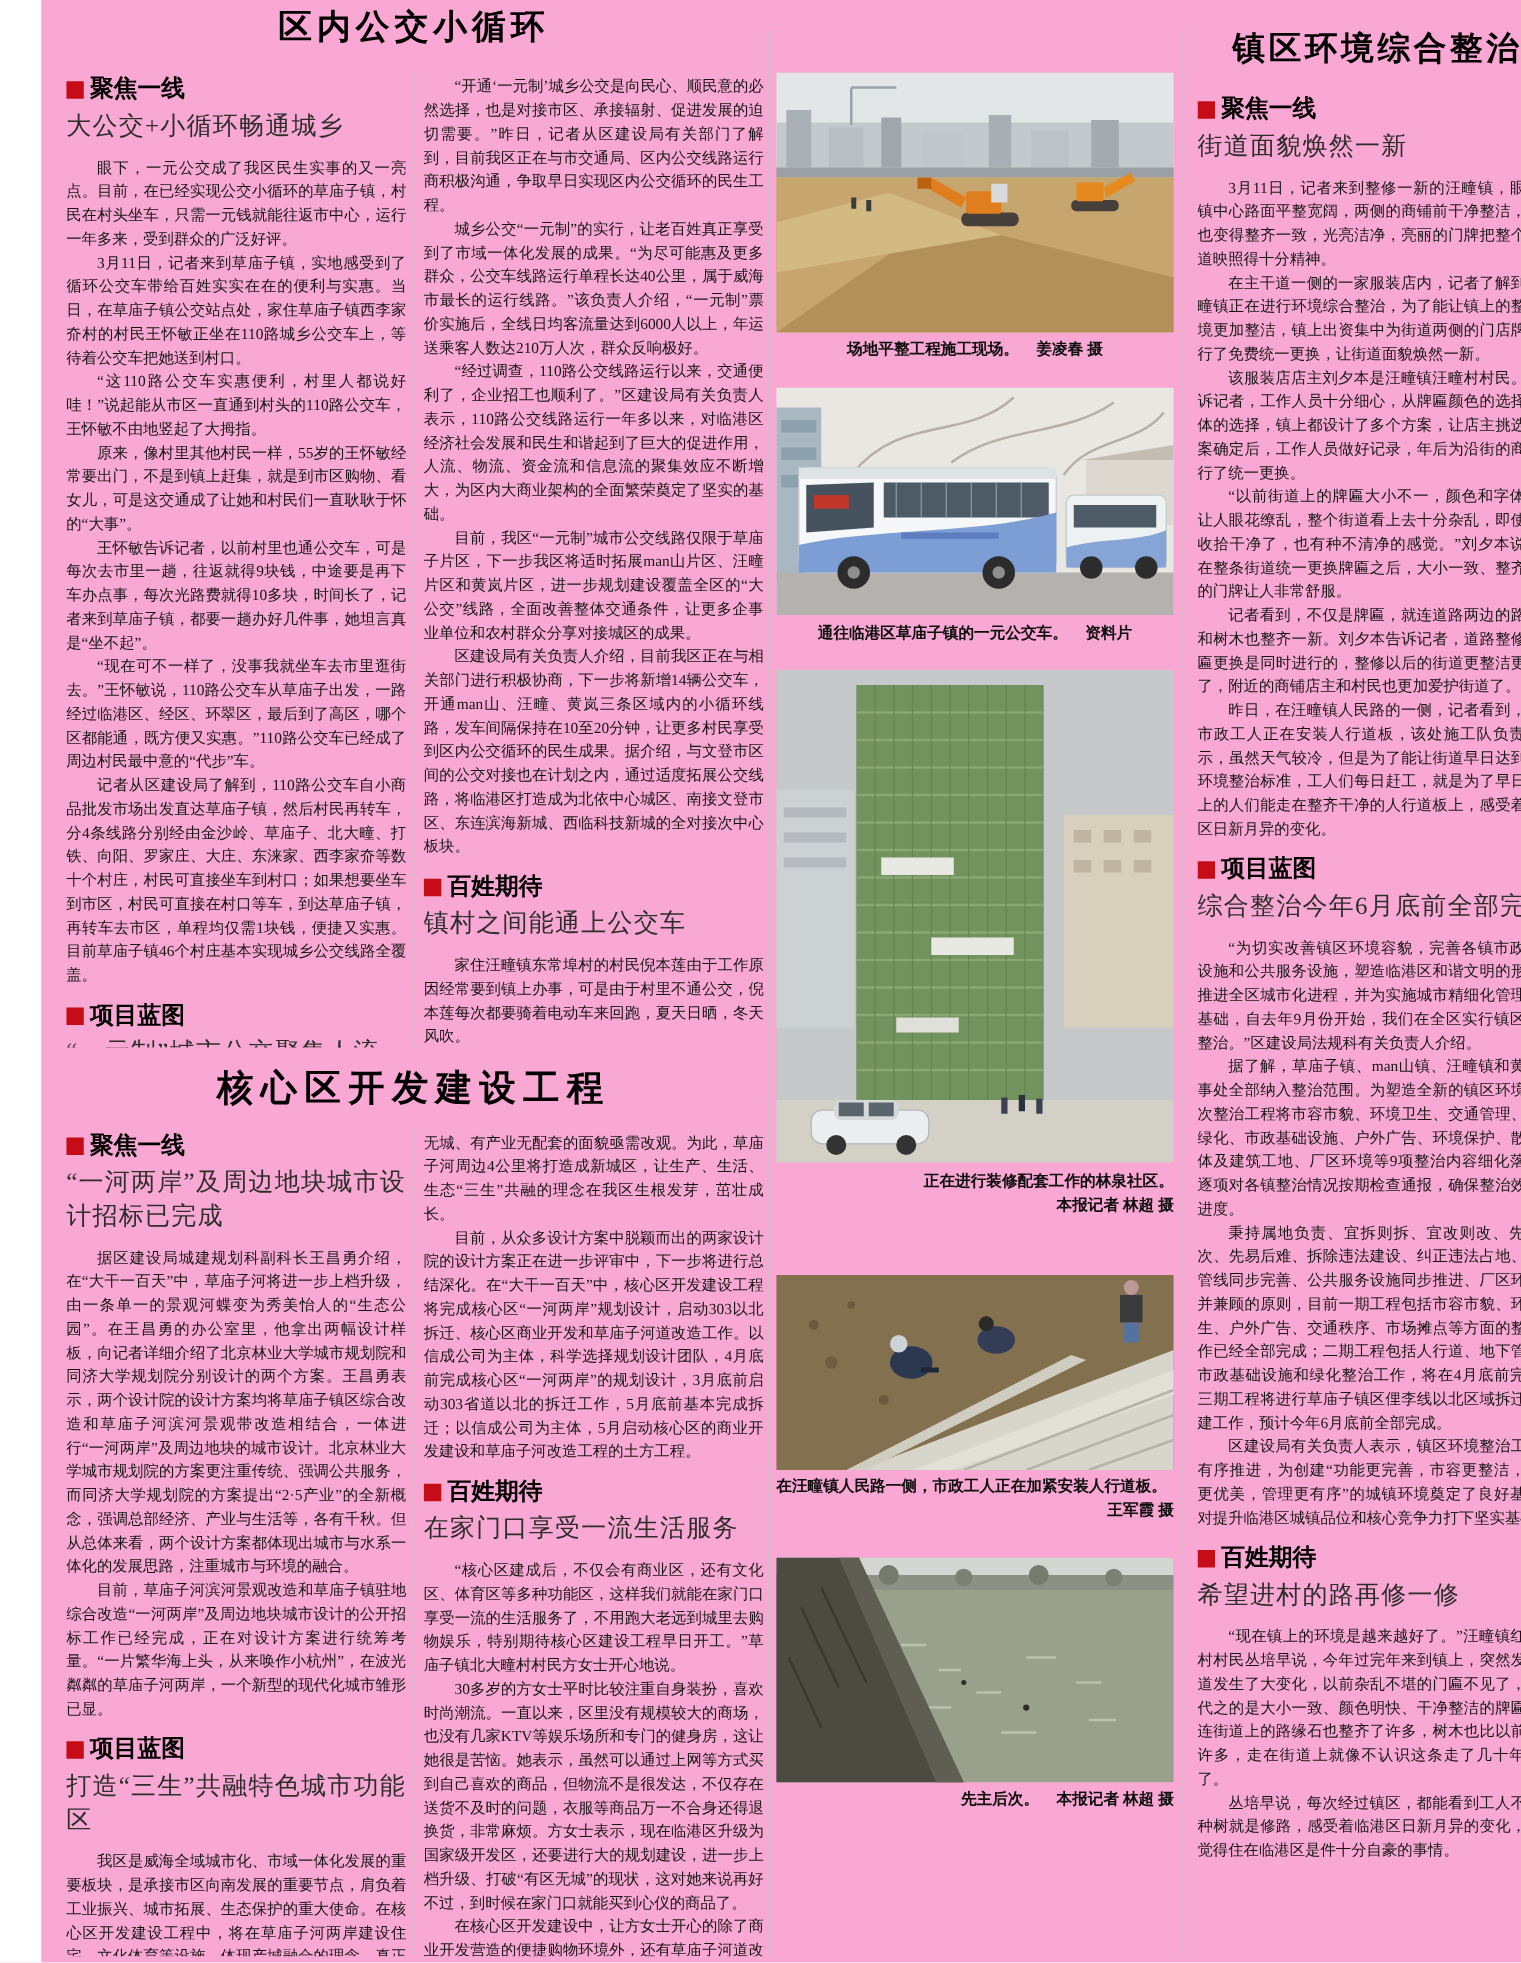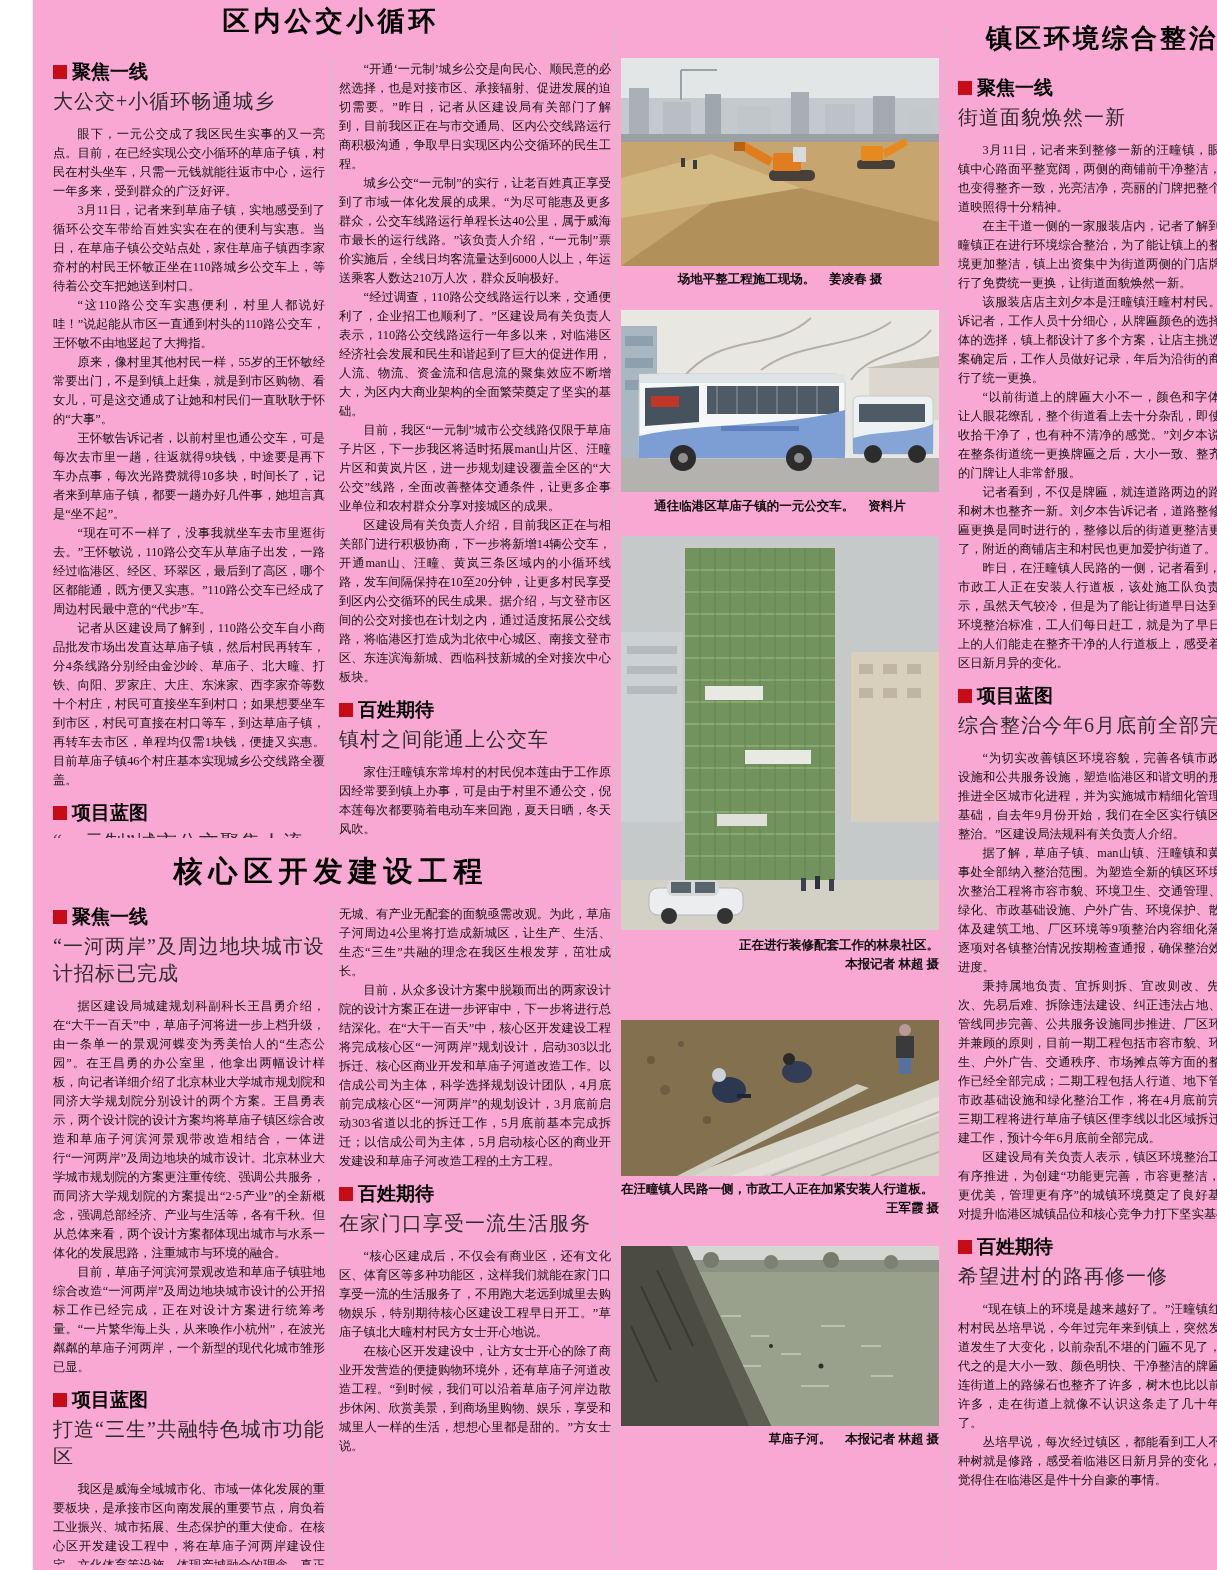--- a/index.html
+++ b/index.html
@@ -118,6 +118,7 @@
     <h3 class="subhead">在家门口享受一流生活服务</h3>
     <div class="paras">
         <p class="para">“核心区建成后，不仅会有商业区，还有文化区、体育区等多种功能区，这样我们就能在家门口享受一流的生活服务了，不用跑大老远到城里去购物娱乐，特别期待核心区建设工程早日开工。”草庙子镇北大疃村村民方女士开心地说。</p>
+        <p class="para">30多岁的方女士平时比较注重自身装扮，喜欢时尚潮流。一直以来，区里没有规模较大的商场，也没有几家KTV等娱乐场所和专门的健身房，这让她很是苦恼。她表示，虽然可以通过上网等方式买到自己喜欢的商品，但物流不是很发达，不仅存在送货不及时的问题，衣服等商品万一不合身还得退换货，非常麻烦。方女士表示，现在临港区升级为国家级开发区，还要进行大的规划建设，进一步上档升级、打破“有区无城”的现状，这对她来说再好不过，到时候在家门口就能买到心仪的商品了。</p>
         <p class="para">在核心区开发建设中，让方女士开心的除了商业开发营造的便捷购物环境外，还有草庙子河道改造工程。“到时候，我们可以沿着草庙子河岸边散步休闲、欣赏美景，到商场里购物、娱乐，享受和城里人一样的生活，想想心里都是甜的。”方女士说。</p>
       </div>
   </div>

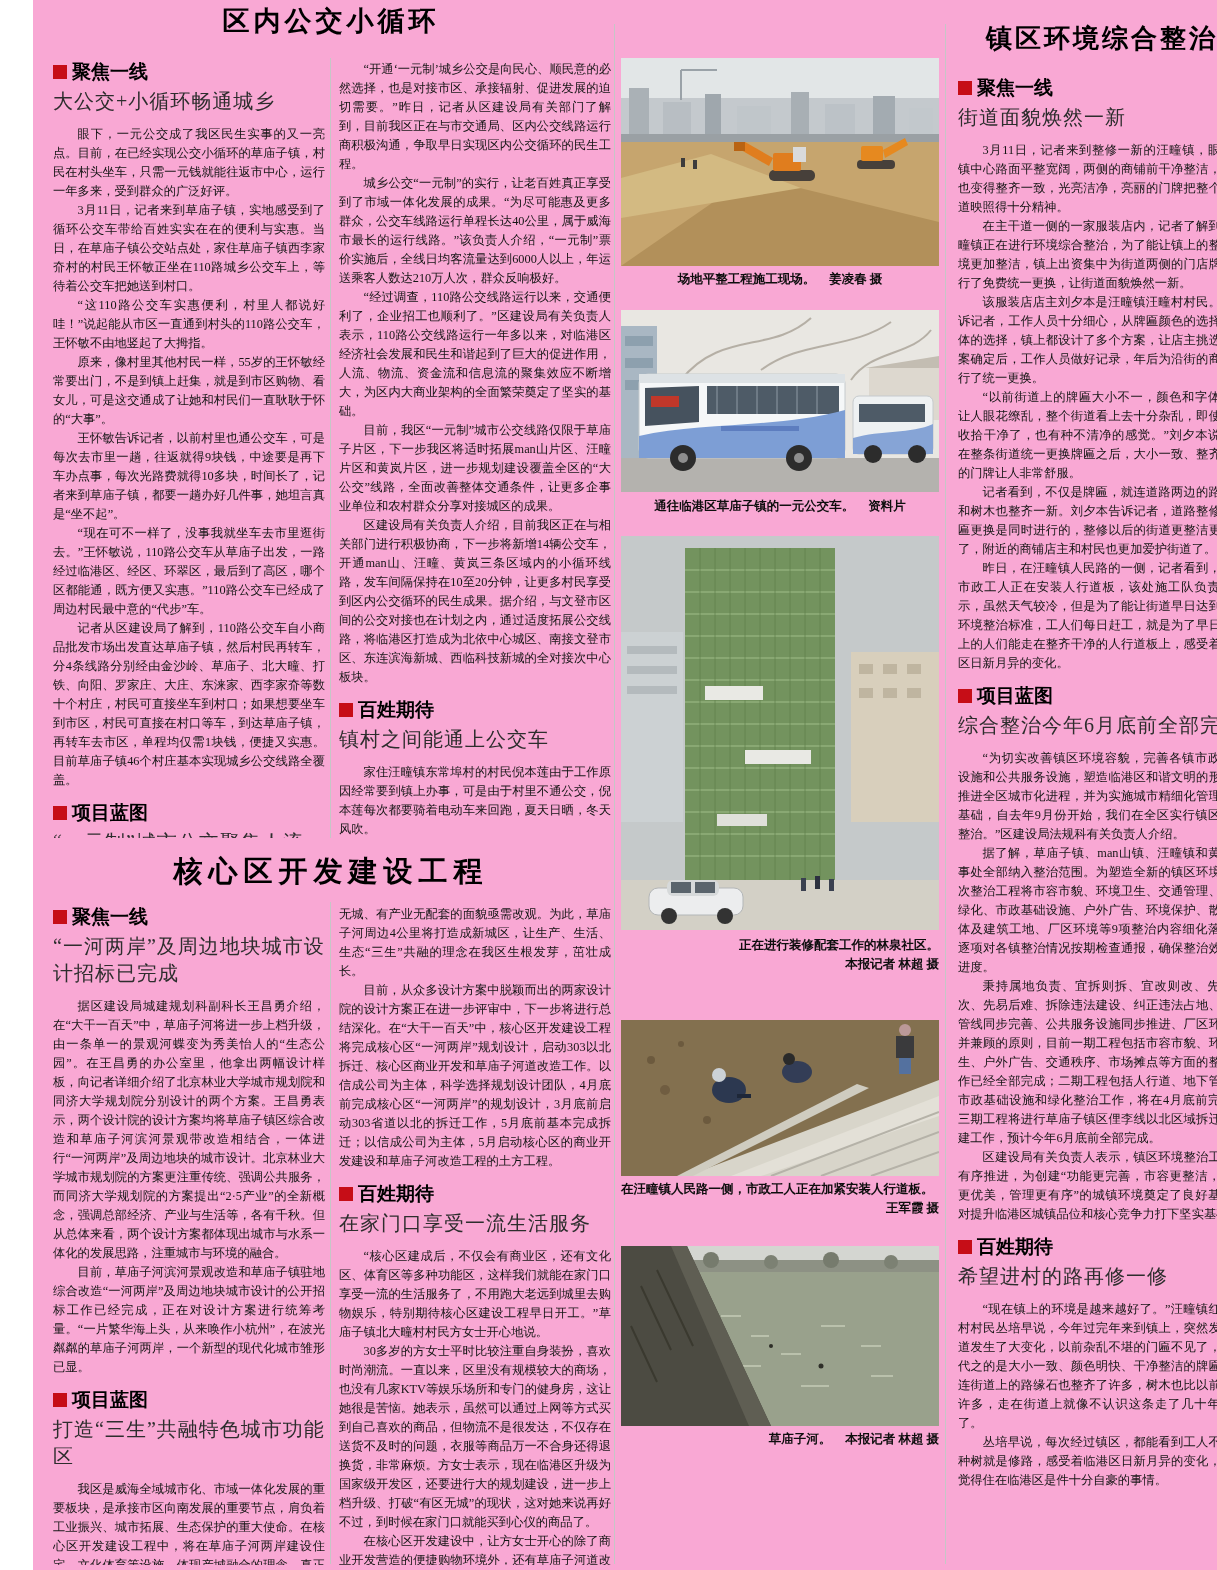--- a/index.html
+++ b/index.html
@@ -279,7 +279,7 @@
       <circle cx="150" cy="100" r="2" fill="#2e2e28"></circle>
   </svg>
   <div class="caption right" style="top:1430px;">
-    <span>草庙子河。</span><span class="credit">本报记者 林超 摄</span>
+    <span>先主后次。</span><span class="credit">本报记者 林超 摄</span>
   </div>
 
   <div class="col" style="left:925px;top:76px;width:288px;height:1488px;">

